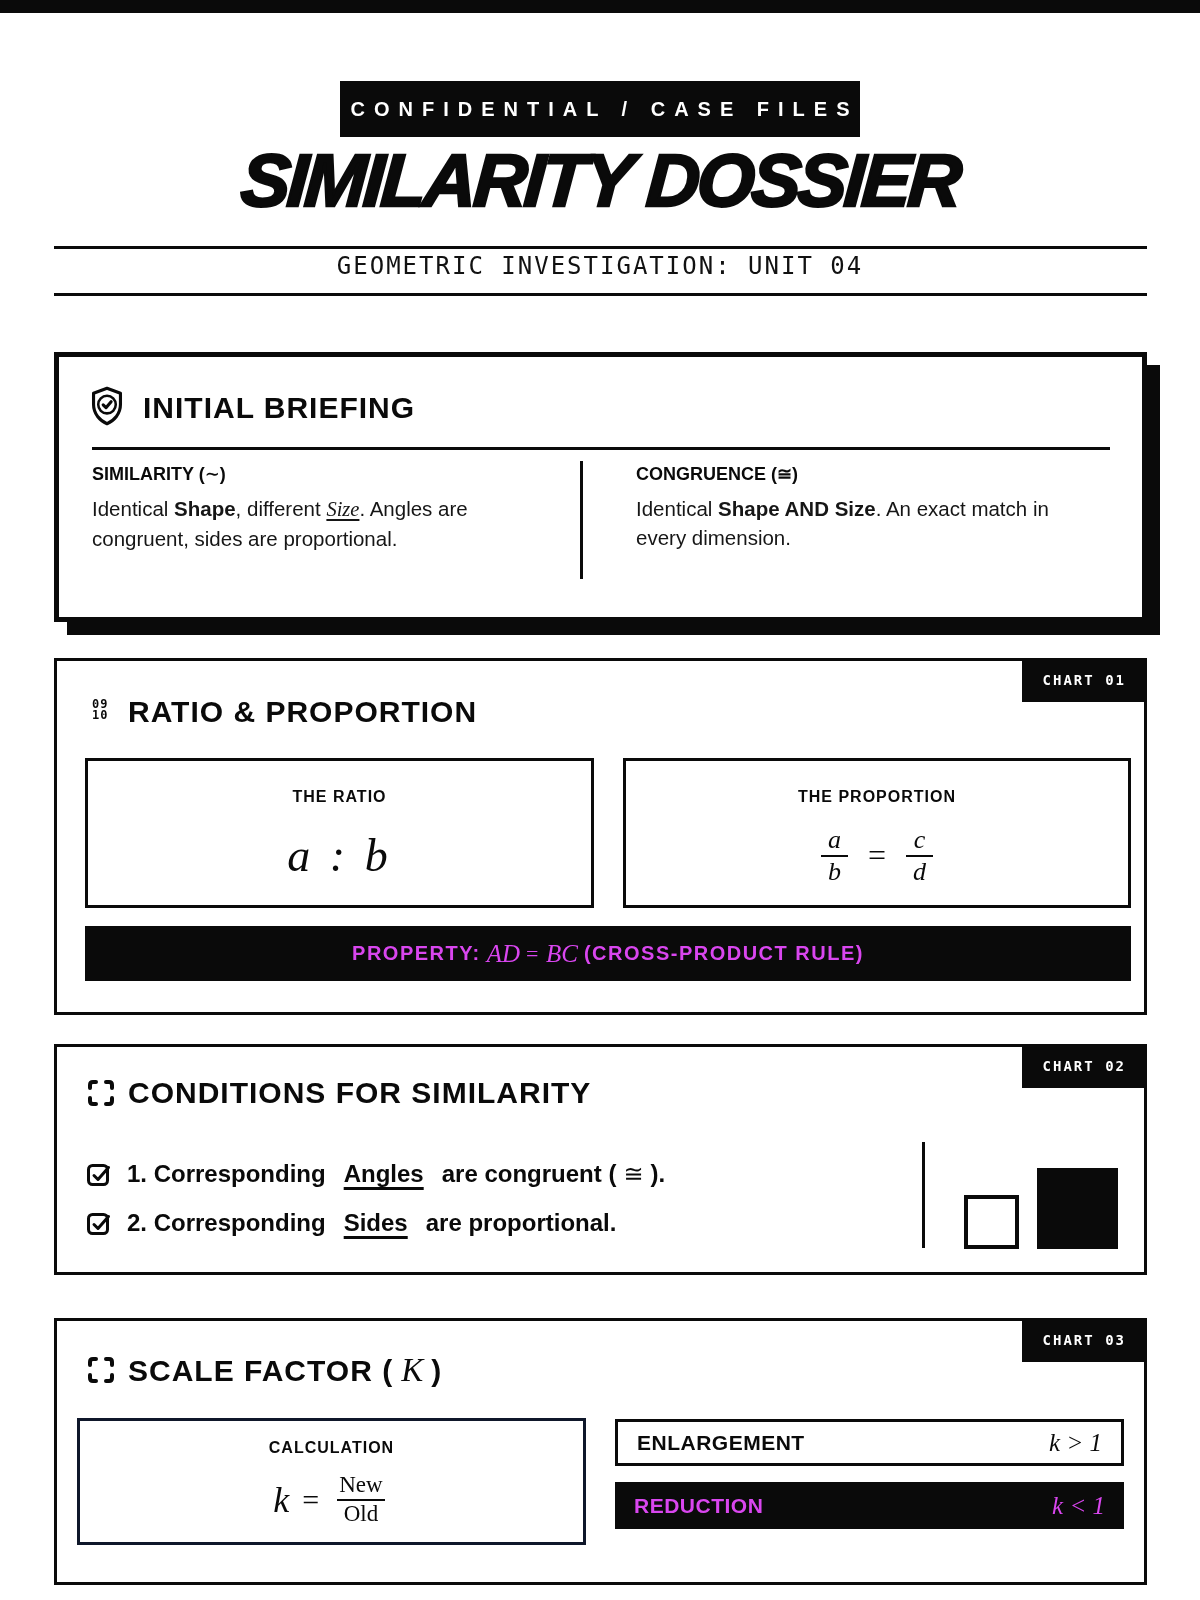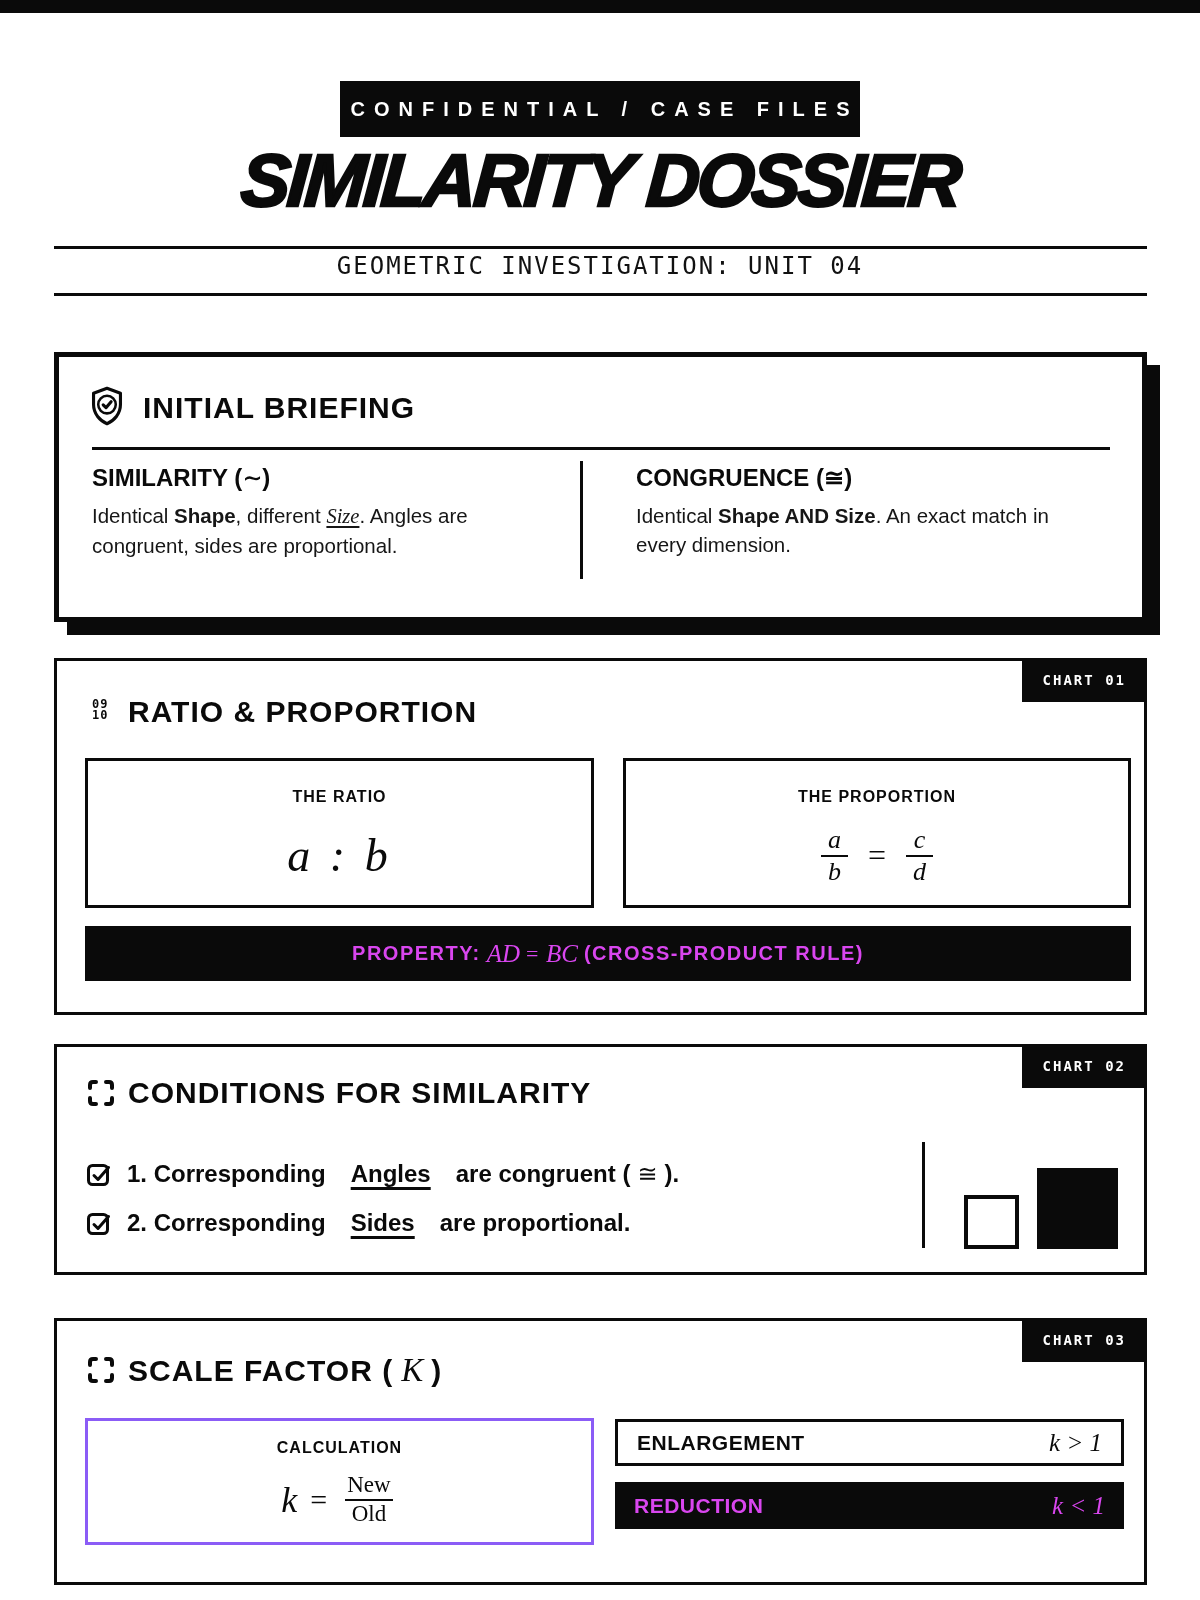--- a/index.html
+++ b/index.html
@@ -42,7 +42,7 @@
   .brief-col-left{left:33px;}
   .brief-col-right{left:577px;}
   .col-divider{position:absolute;left:521px;top:104px;width:3px;height:118px;background:#0a0a0a;}
-  .term-title{font-size:24px;font-weight:bold;margin-bottom:9px;}
+  .term-title{font-size:18px;font-weight:bold;margin-bottom:9px;}
   .term-body{font-size:20.5px;line-height:29px;color:#161616;}
   .b{font-weight:bold;}
   .math{font-family:"Liberation Serif",serif;font-style:italic;}

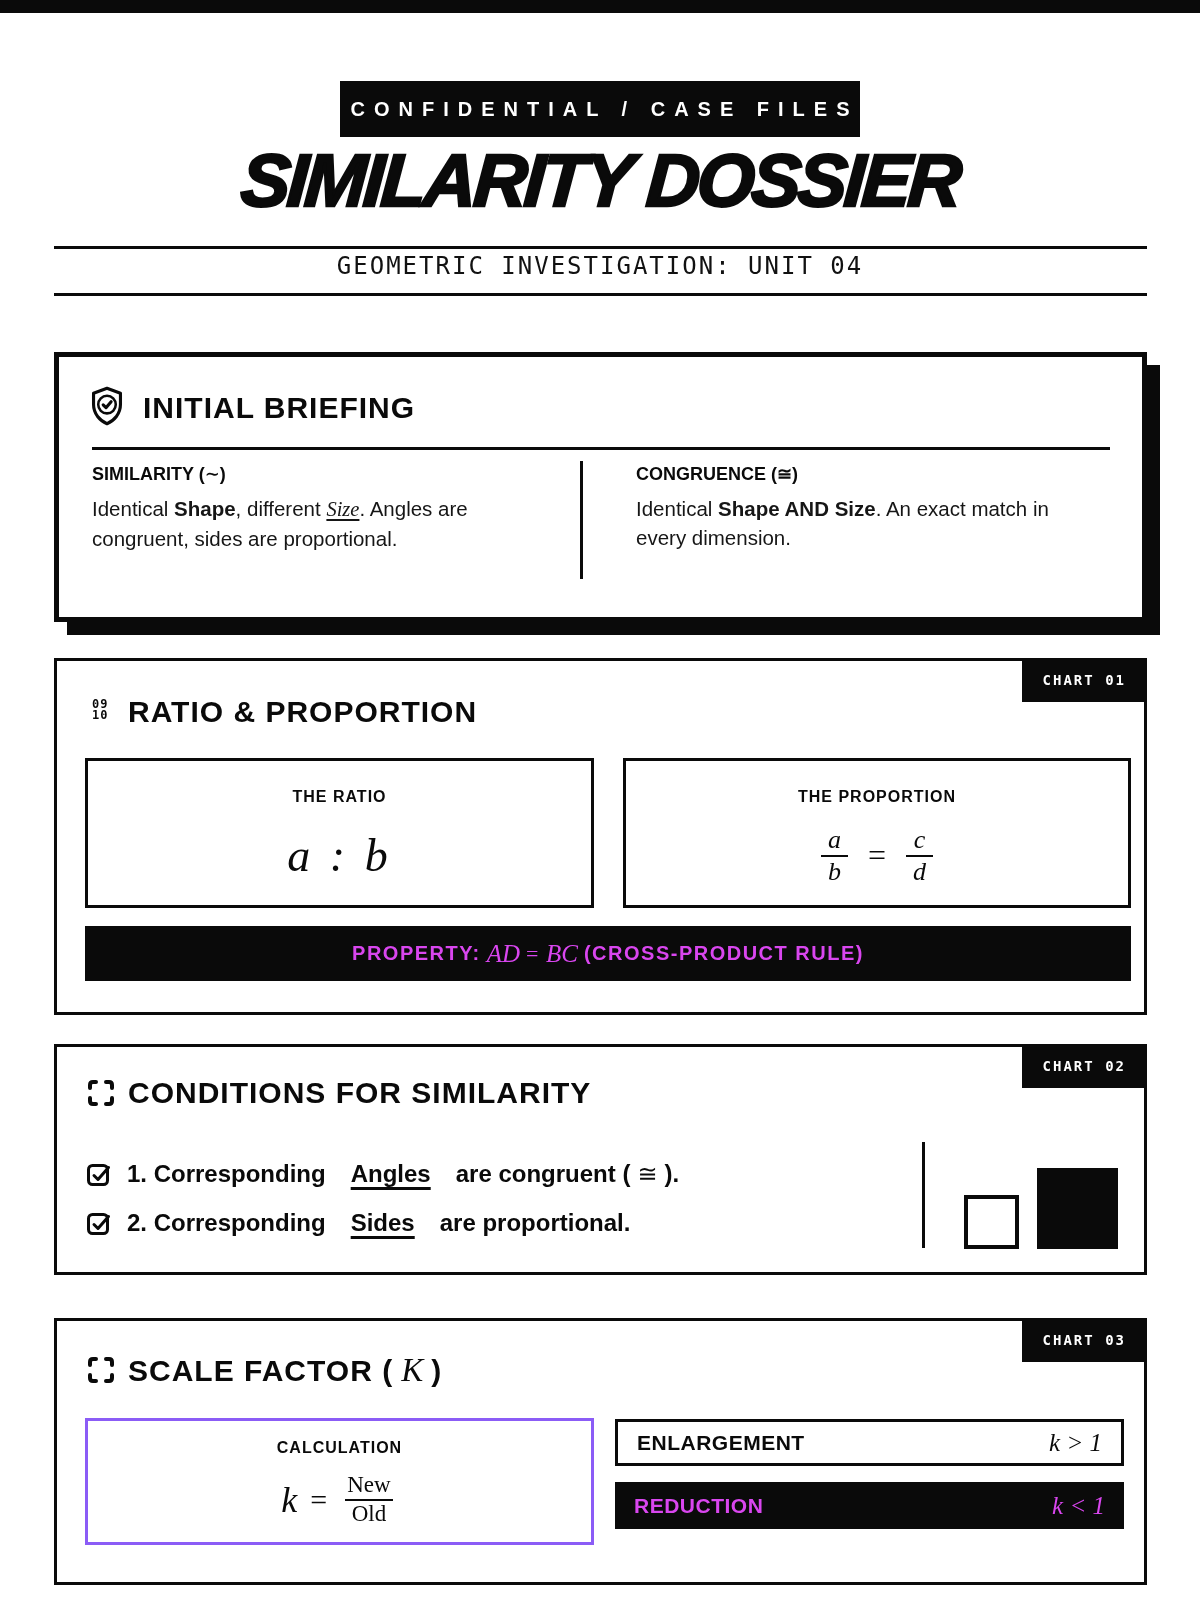--- a/index.html
+++ b/index.html
@@ -80,7 +80,7 @@
              font-size:24px;font-weight:bold;white-space:nowrap;justify-content:space-between;}
   .check-row1{top:113px;} .check-row2{top:162px;}
   .checkbox-icon{width:26px;height:26px;margin-right:15px;flex:none;}
-  .kw{text-decoration:underline;text-decoration-thickness:2.5px;text-underline-offset:5px;margin:0 25px;}
+  .kw{text-decoration:underline;text-decoration-thickness:2.5px;text-underline-offset:5px;margin:0 18px;}
   .row-sym{font-family:"DejaVu Serif","Liberation Serif",serif;font-weight:normal;font-size:24px;margin:0 7px;}
   .decor-vline{position:absolute;left:865px;top:95px;width:3px;height:106px;background:#0a0a0a;}
   .decor-small{position:absolute;left:907px;top:148px;width:47px;height:46px;

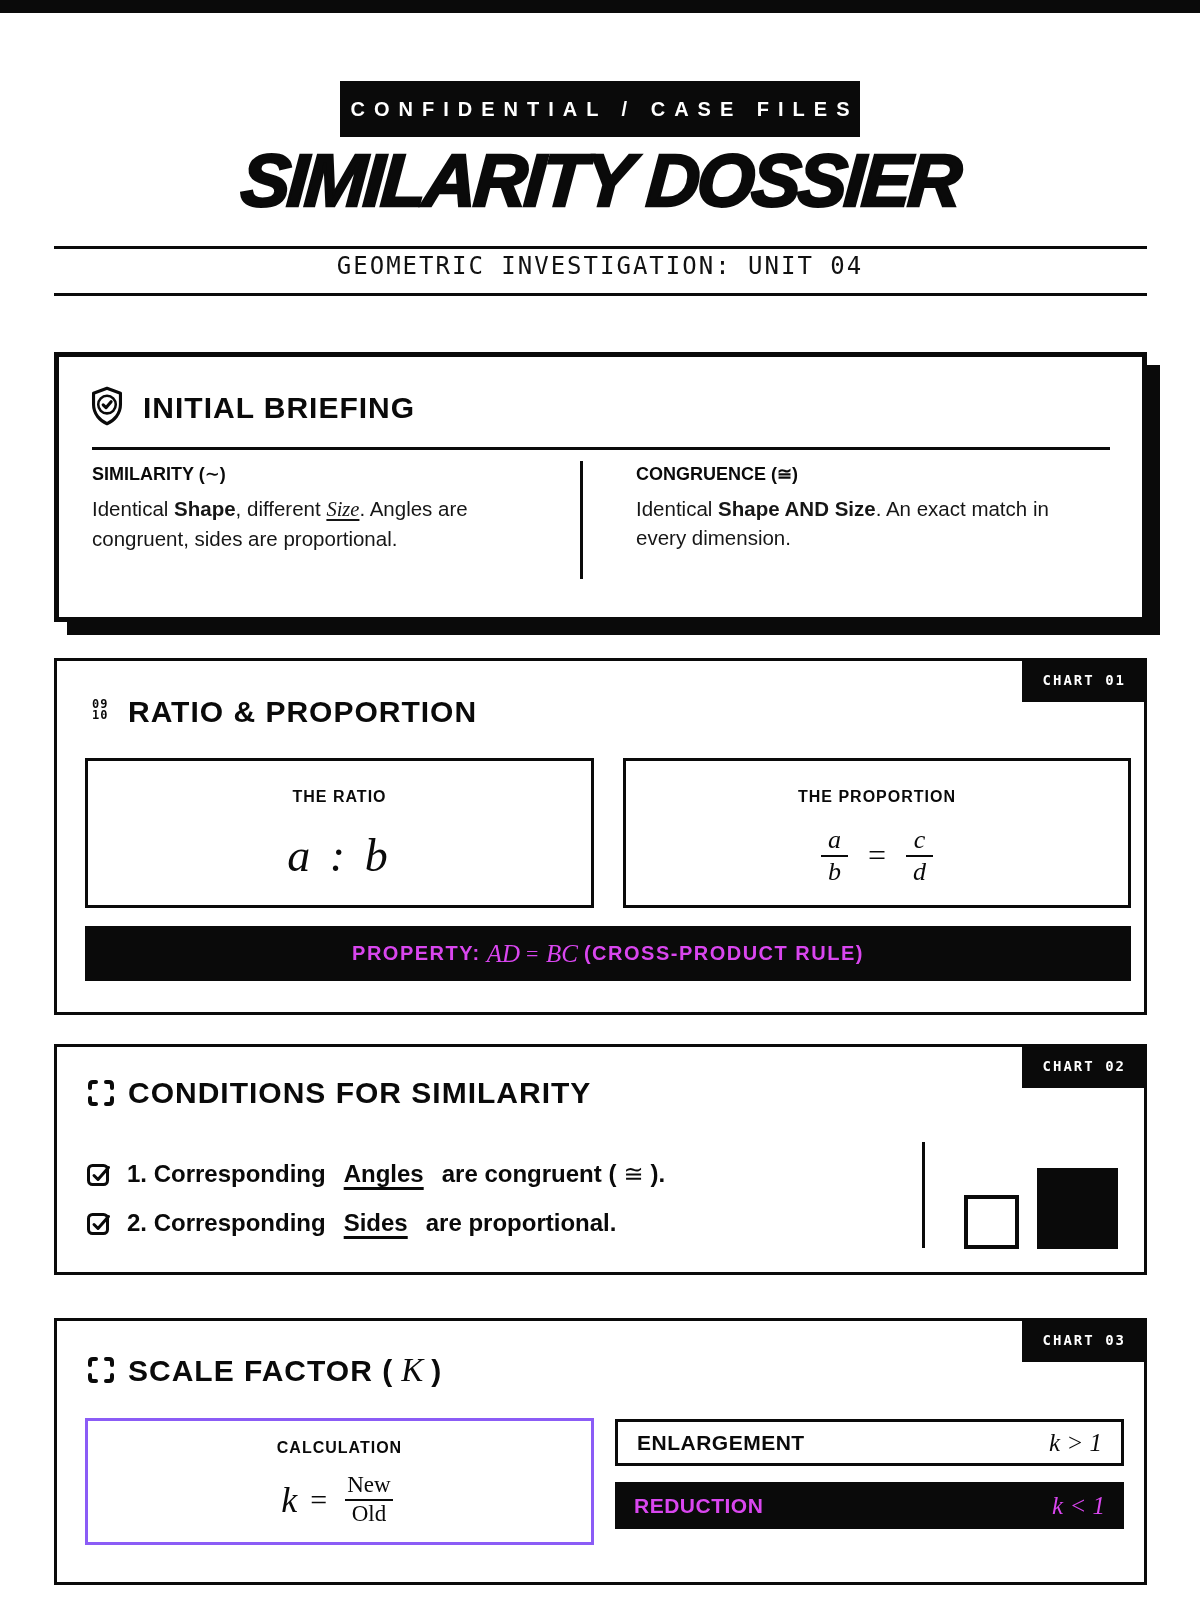--- a/index.html
+++ b/index.html
@@ -91,7 +91,7 @@
   .c3-corner{left:29px;top:34px;}
   .c3-heading{left:71px;top:31px;}
   .c3-k{font-size:33px;font-weight:normal;letter-spacing:0;margin:0 8px;}
-  .calc-box{position:absolute;left:28px;top:97px;width:509px;height:127px;border:3px solid #8b5cf6;
+  .calc-box{position:absolute;left:20px;top:97px;width:509px;height:127px;border:3px solid #0f172a;
             box-sizing:border-box;display:flex;flex-direction:column;align-items:center;}
   .calc-label{margin-top:18px;font-size:16px;font-weight:bold;letter-spacing:1px;}
   .calc-formula{flex:1;display:flex;align-items:center;justify-content:center;gap:13px;}

